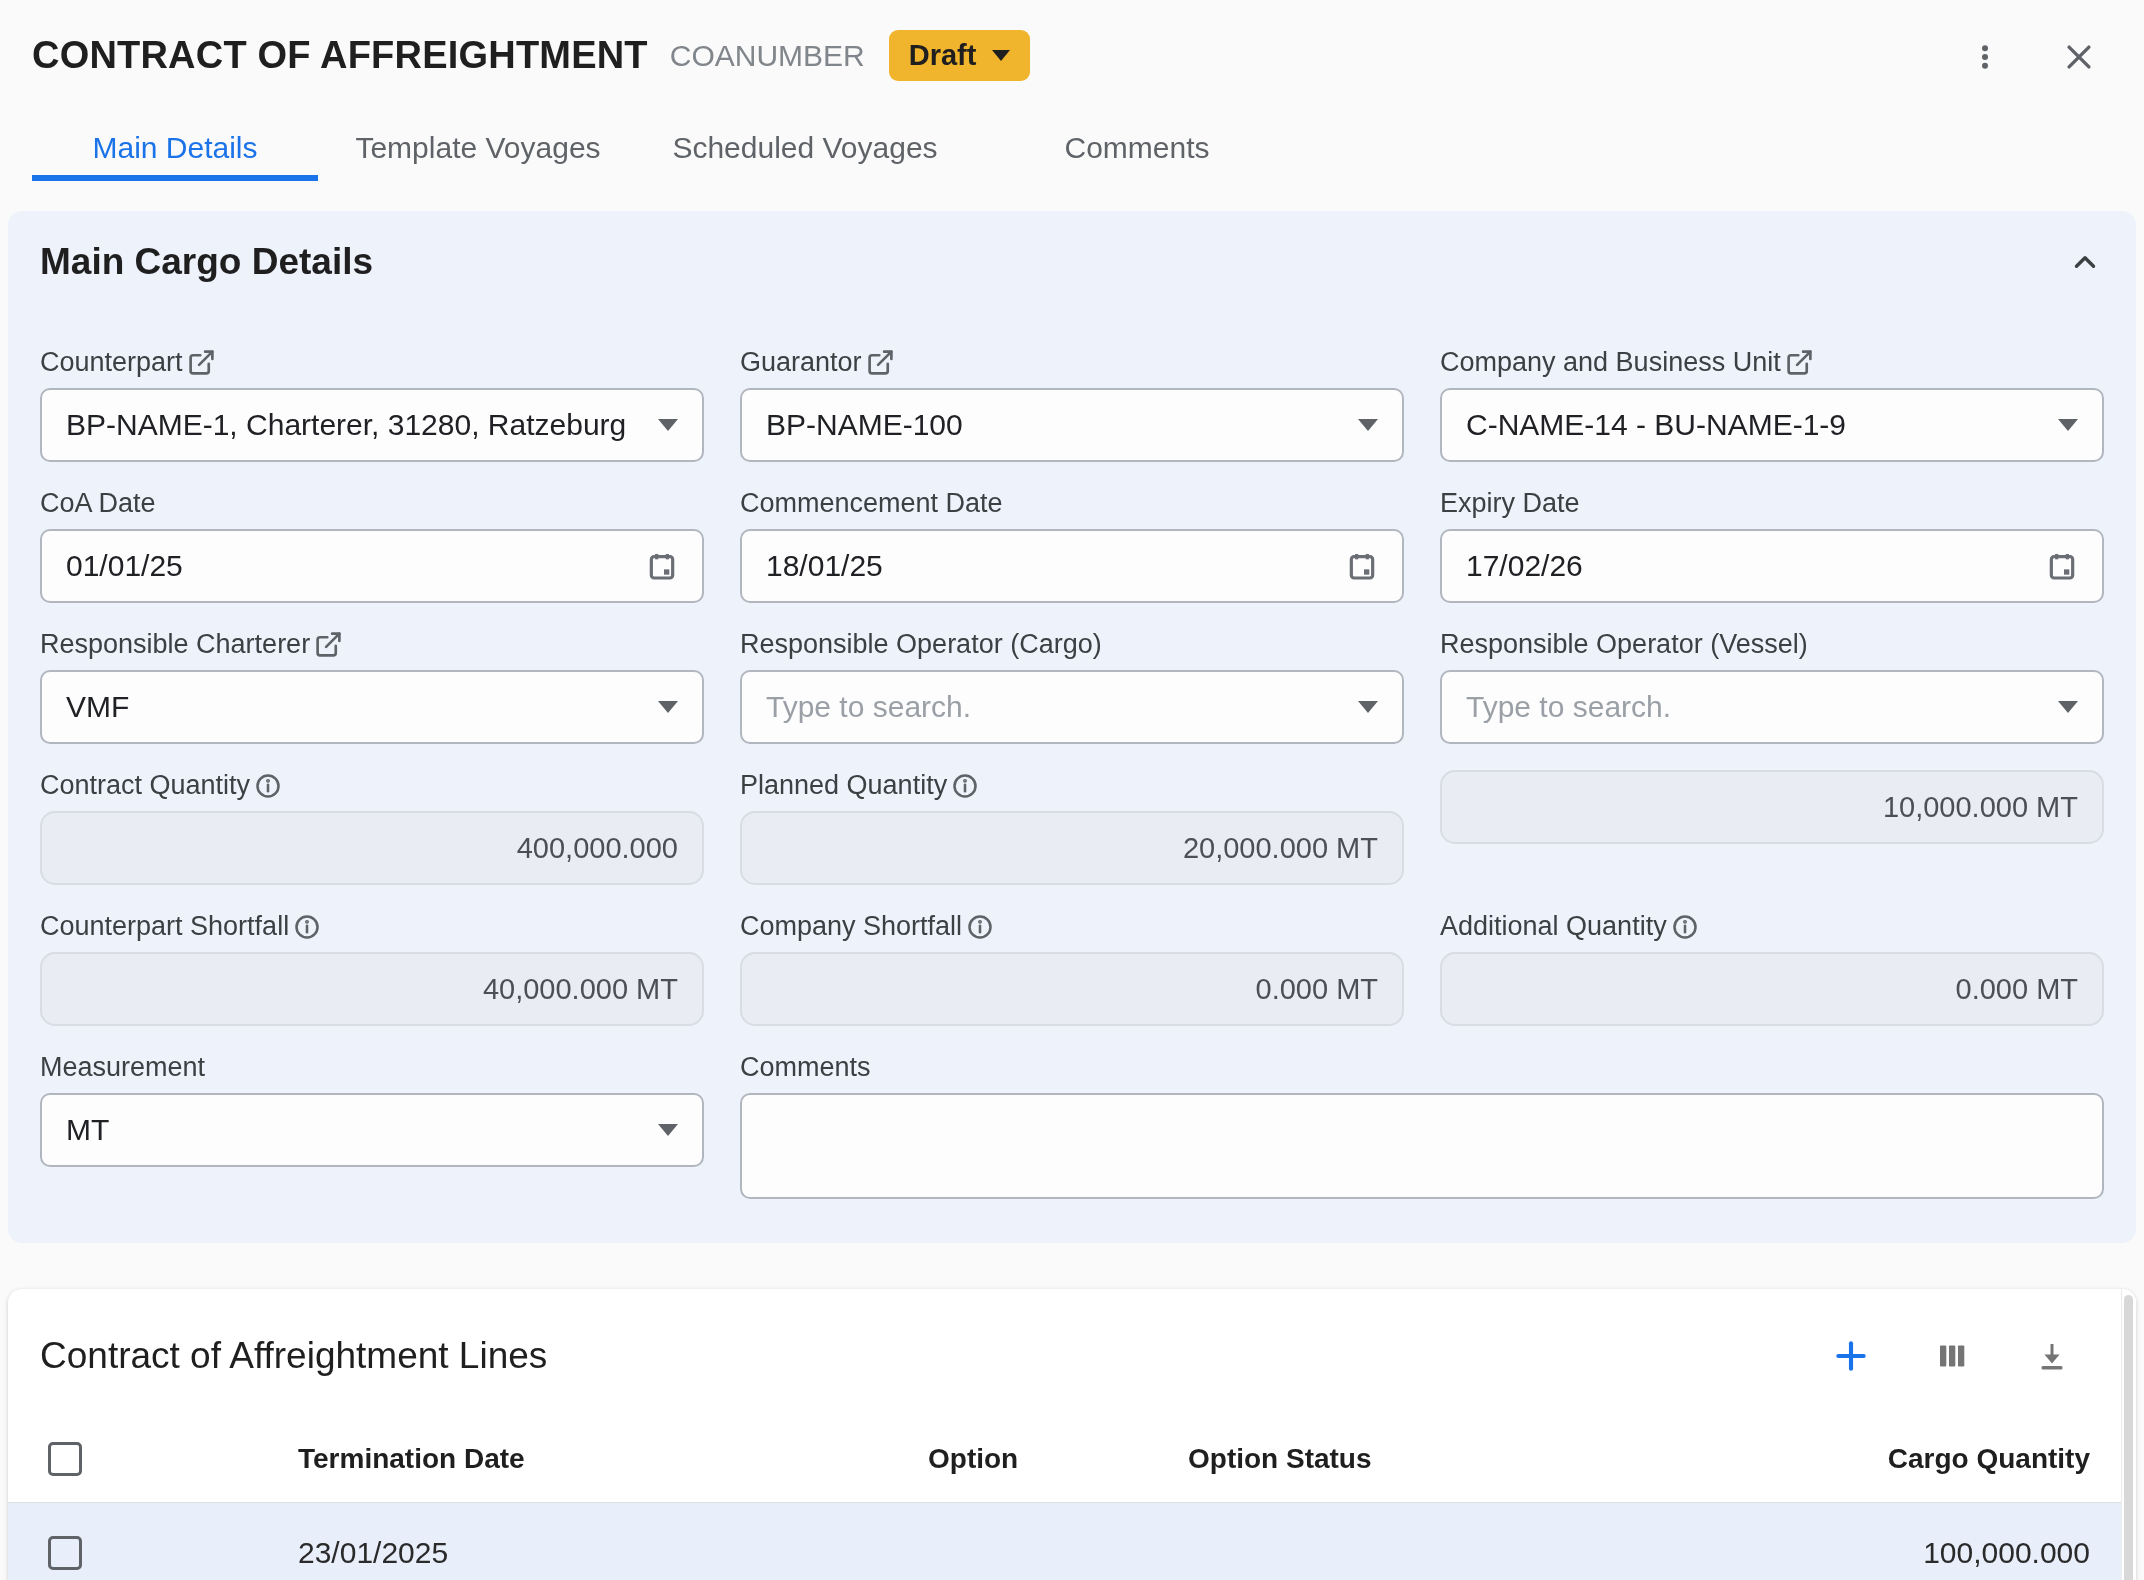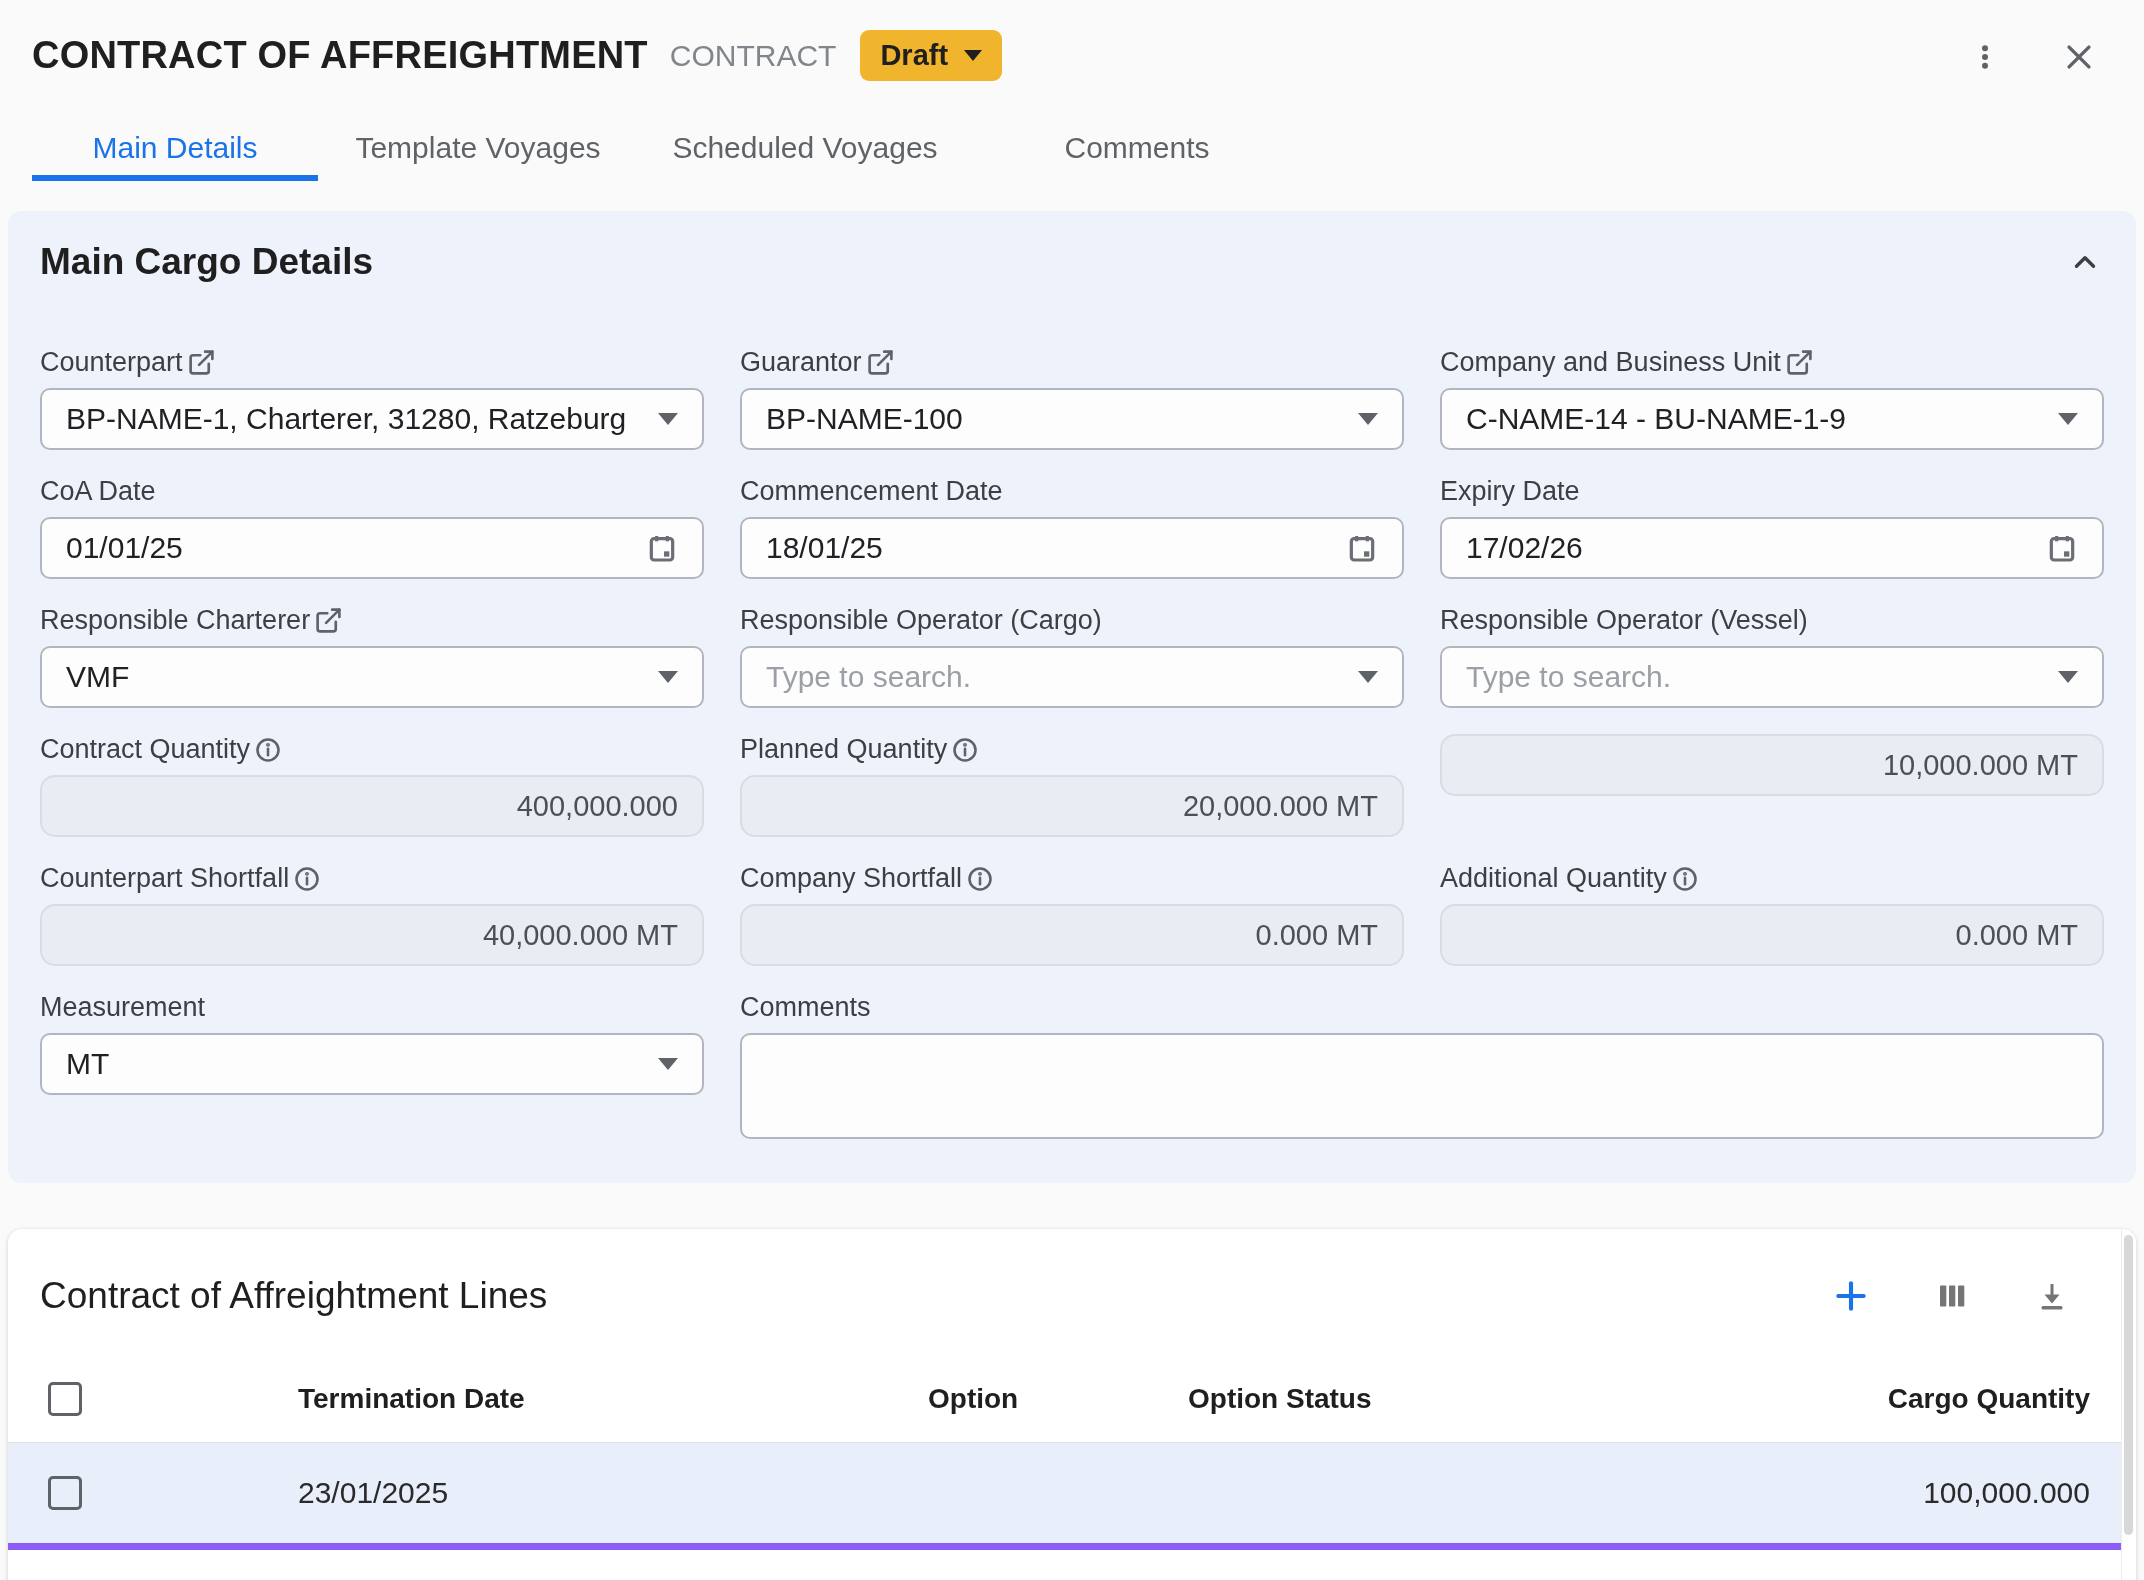--- a/index.html
+++ b/index.html
@@ -95,7 +95,7 @@
 <div class="app-header">
   <div class="title-row">
     <div class="page-title">CONTRACT OF AFFREIGHTMENT</div>
-    <div class="coa-number">CONTRACT</div>
+    <div class="coa-number">COANUMBER</div>
     <div class="status-badge">
       <span>Draft</span>
       <span class="caret-down"></span>

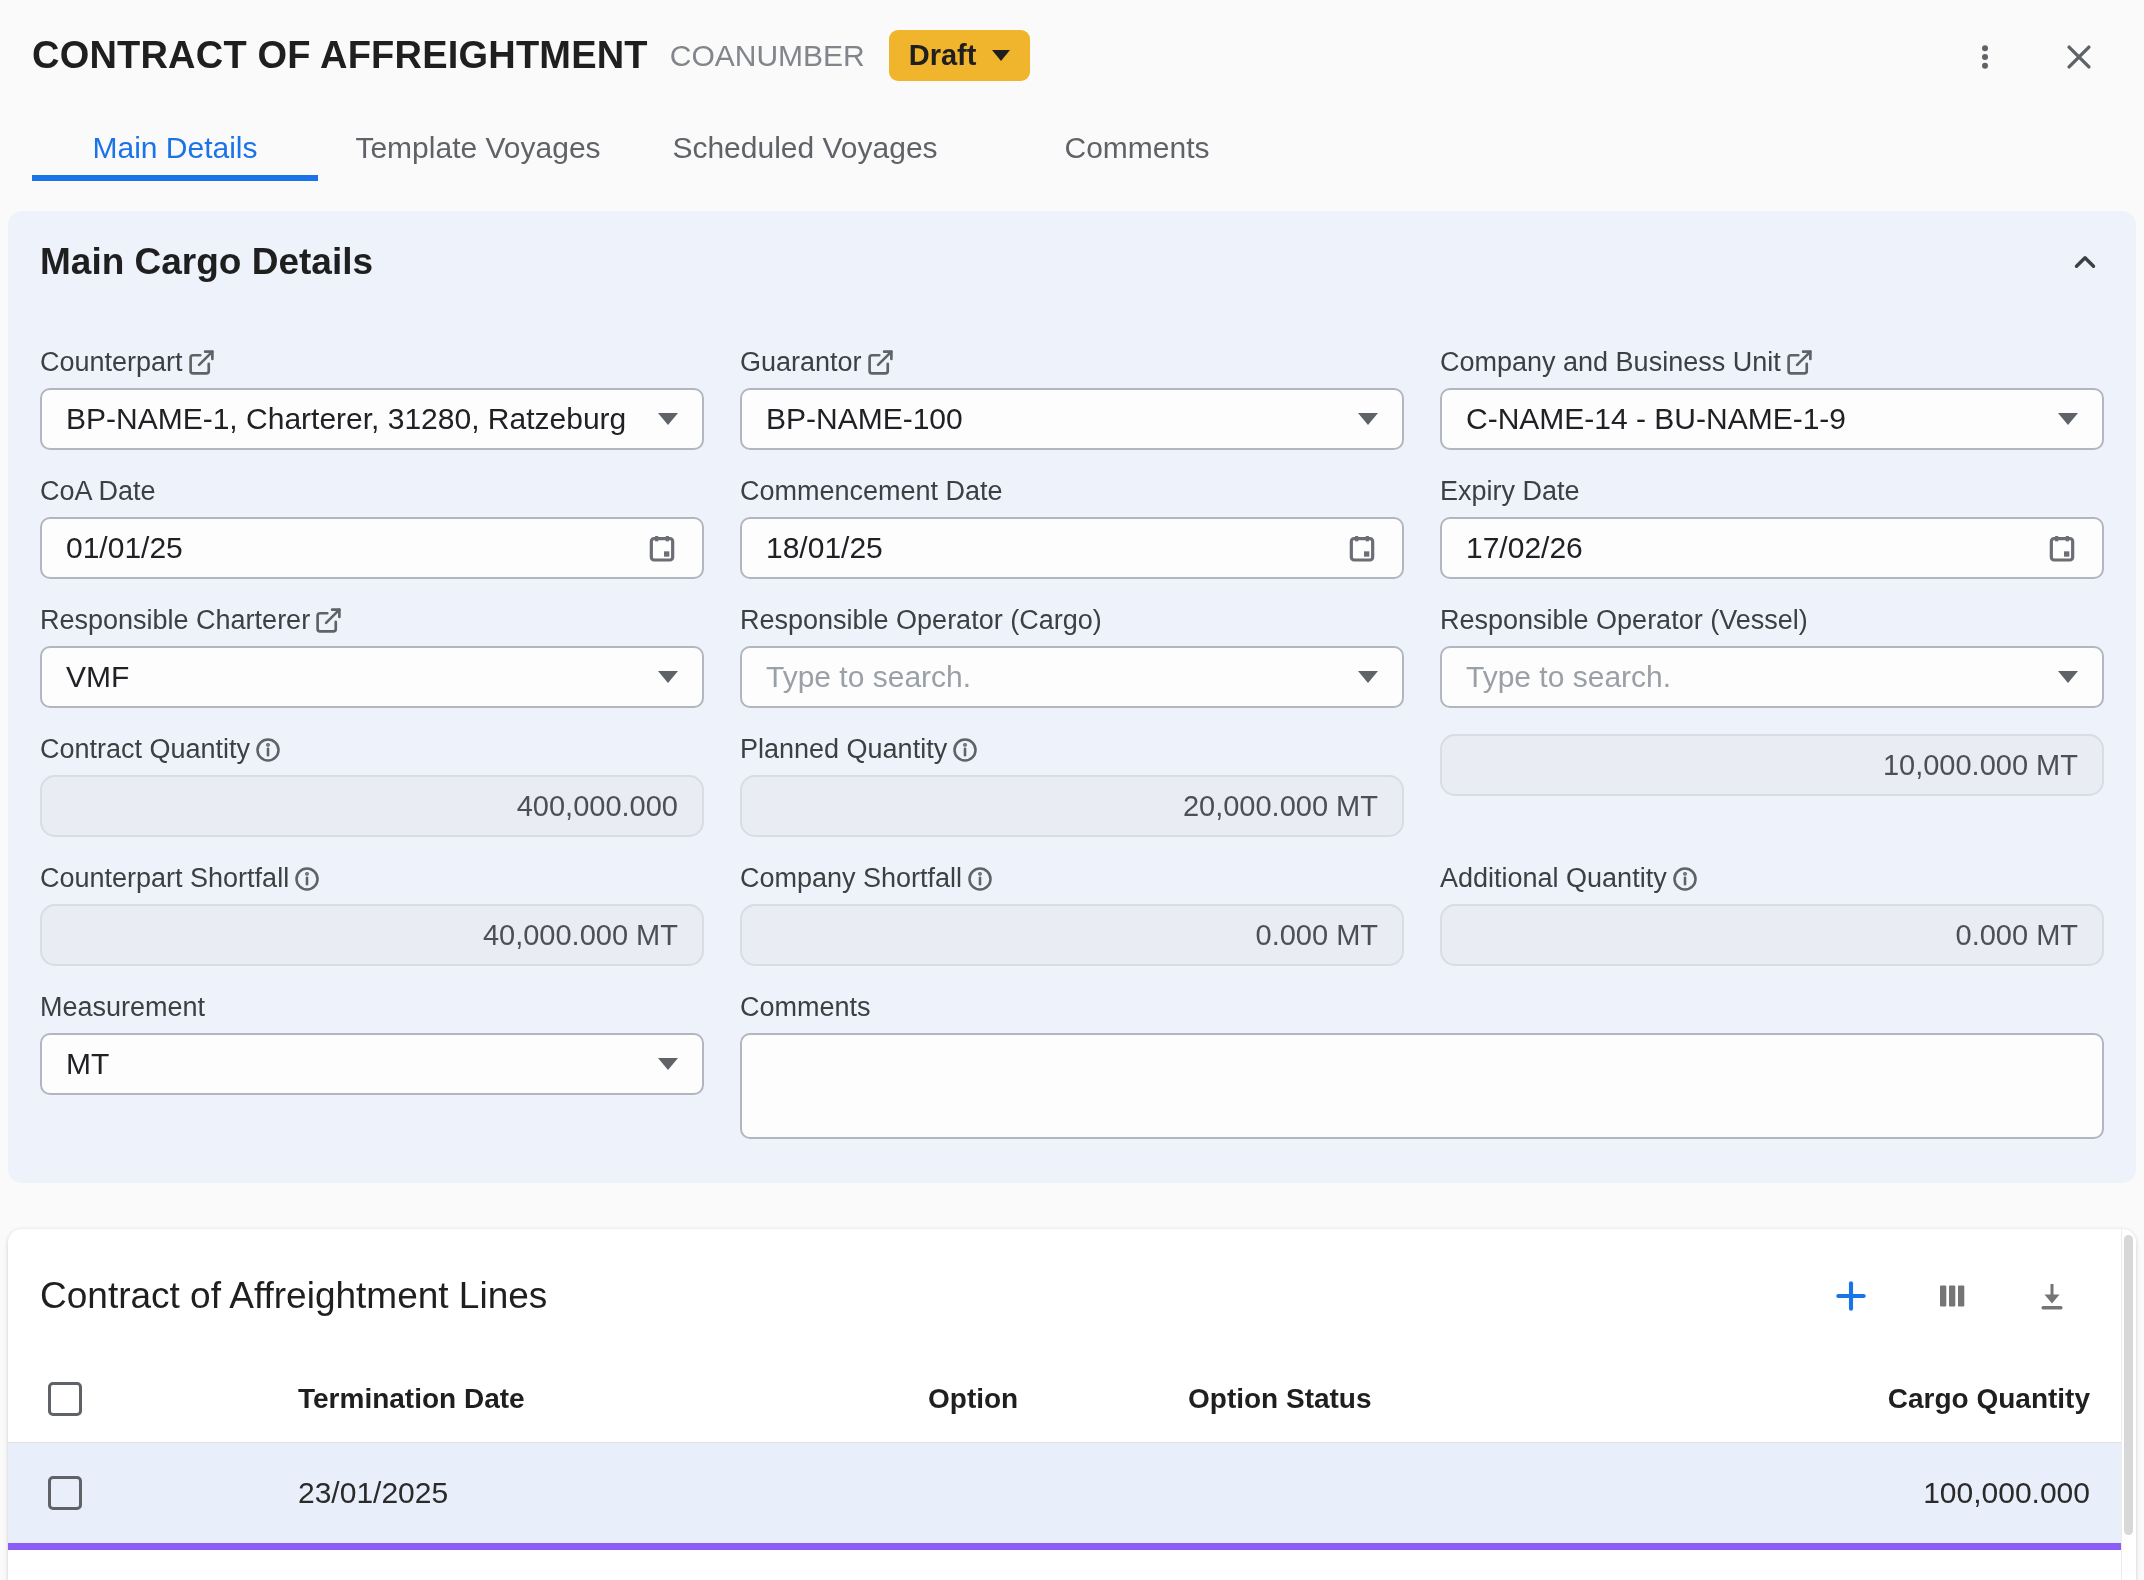--- a/index.html
+++ b/index.html
@@ -44,7 +44,7 @@
   .group { display:flex; flex-direction:column; }
   .flabel { display:flex; align-items:center; gap:4px; font-size:27px; color:#3c4043; margin-bottom:10px; }
   .field {
-    height:62px; background:#fdfdfe; border:2px solid #b2b7bf; border-radius:10px;
+    height:74px; background:#fdfdfe; border:2px solid #b2b7bf; border-radius:10px;
     display:flex; align-items:center; padding:0 24px; font-size:30px; color:#202124;
     position:relative; cursor:pointer;
   }

